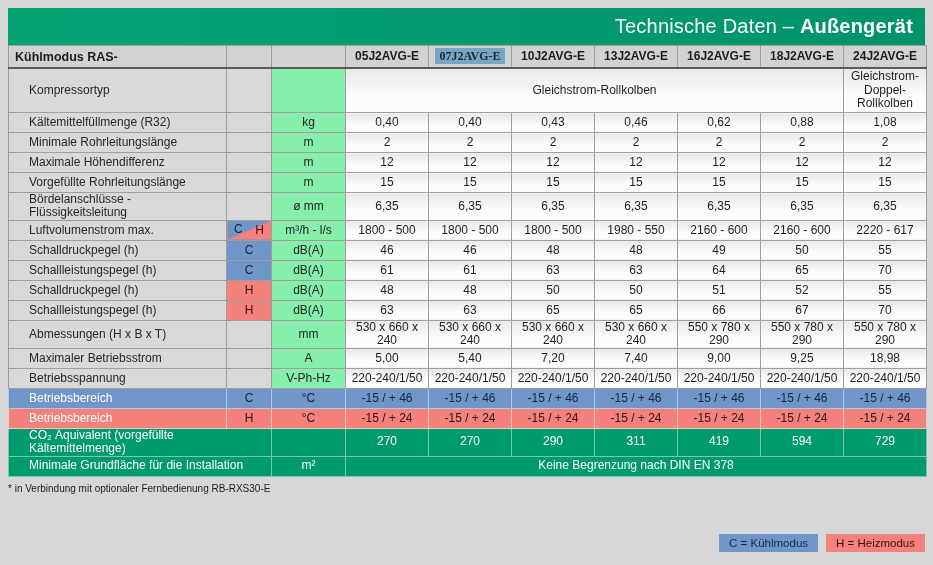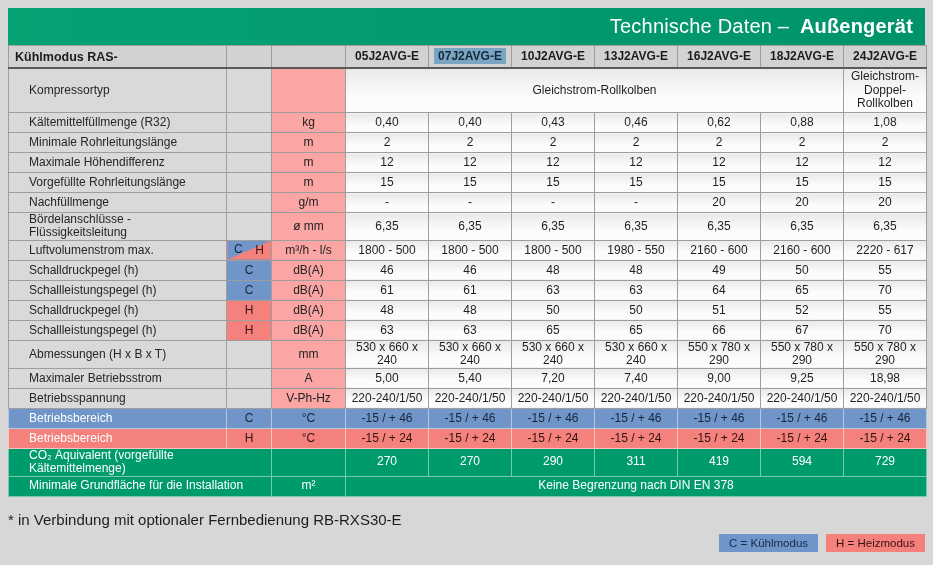--- a/index.html
+++ b/index.html
@@ -21,7 +21,7 @@
     padding-right:12px;box-sizing:border-box;
     font-size:20px;letter-spacing:.2px;
   }
-  .title-bar b{font-weight:700;margin-left:5px;}
+  .title-bar b{font-weight:700;}
   
   table{
     width:917px;border-collapse:collapse;table-layout:fixed;

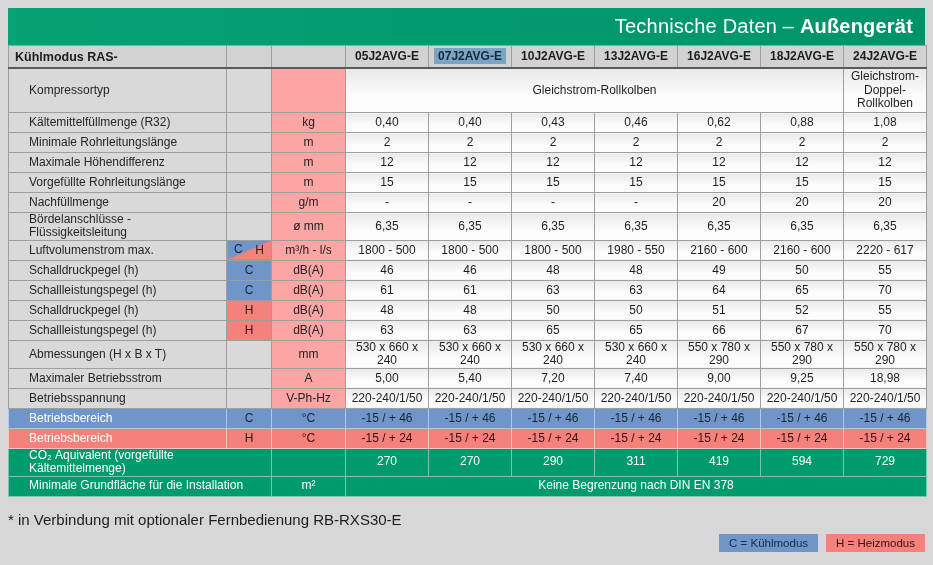--- a/index.html
+++ b/index.html
@@ -50,6 +50,7 @@
     background:#7aa5c2;
     padding:1px 4px;
     color:#14283c;
+    font-family:Liberation Serif, serif;
   }
   td.label-cell{
     text-align:left;padding-left:20px;

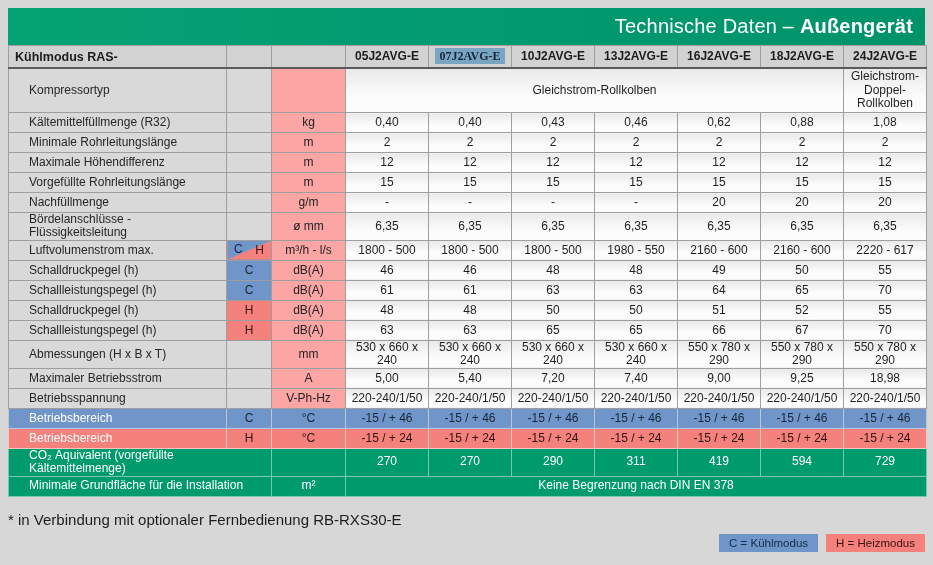--- a/index.html
+++ b/index.html
@@ -58,7 +58,7 @@
     color:#262626;
   }
   td.mode-cell{background:#d9d9d9;font-weight:400;}
-  td.unit-cell{background:#fca5a5;}
+  td.unit-cell{background:#86efac;}
   td.value-cell{
     background:linear-gradient(180deg,#e9e9e9 0%,#fcfcfc 65%);
     color:#1f1f1f;

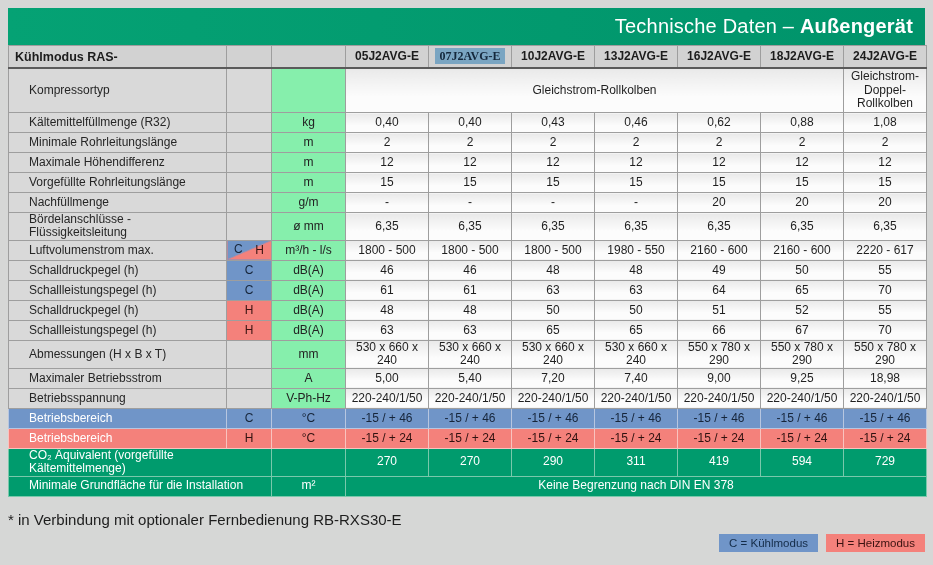--- a/index.html
+++ b/index.html
@@ -185,18 +185,6 @@
           <td class="value-cell">15</td>
           <td class="value-cell">15</td>
           <td class="value-cell">15</td>
-        </tr>
-        <tr>
-          <td class="label-cell">Nachfüllmenge</td>
-          <td class="mode-cell"></td>
-          <td class="unit-cell">g/m</td>
-          <td class="value-cell">-</td>
-          <td class="value-cell">-</td>
-          <td class="value-cell">-</td>
-          <td class="value-cell">-</td>
-          <td class="value-cell">20</td>
-          <td class="value-cell">20</td>
-          <td class="value-cell">20</td>
         </tr>
         <tr>
           <td class="label-cell">Bördelanschlüsse - Flüssigkeitsleitung</td>

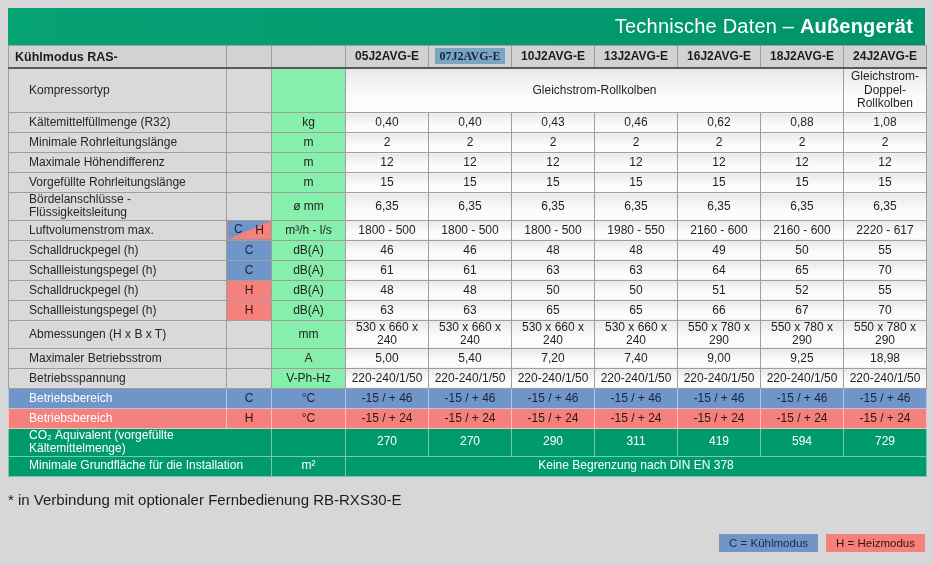--- a/index.html
+++ b/index.html
@@ -82,8 +82,8 @@
   tr.row-green td.label-cell{color:#ffffff;}
   
   .footnote{
-    margin-top:14px;
-    font-size:15px;color:#1d1d1d;
+    margin-top:6px;
+    font-size:10px;color:#1d1d1d;
   }
   .legend{
     position:absolute;right:8px;top:534px;

